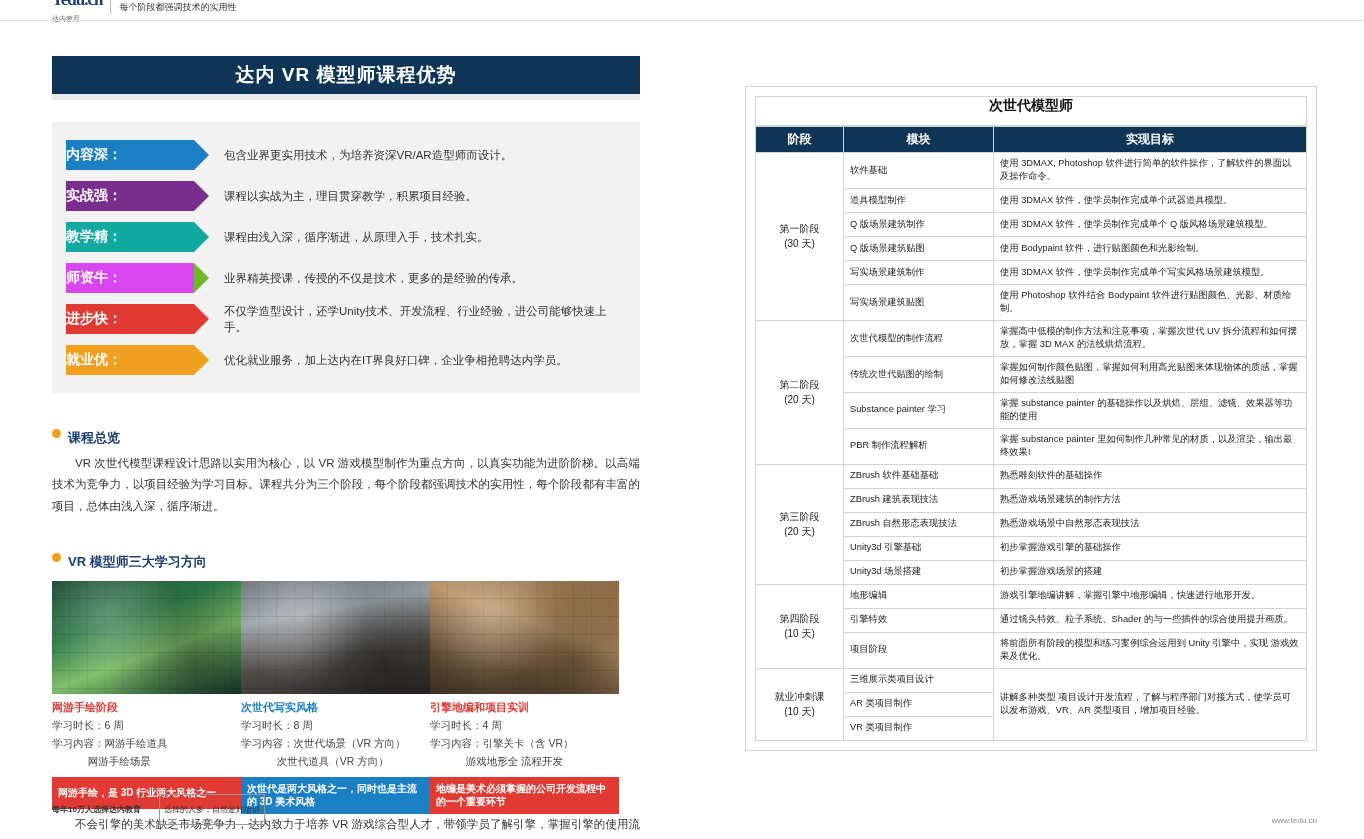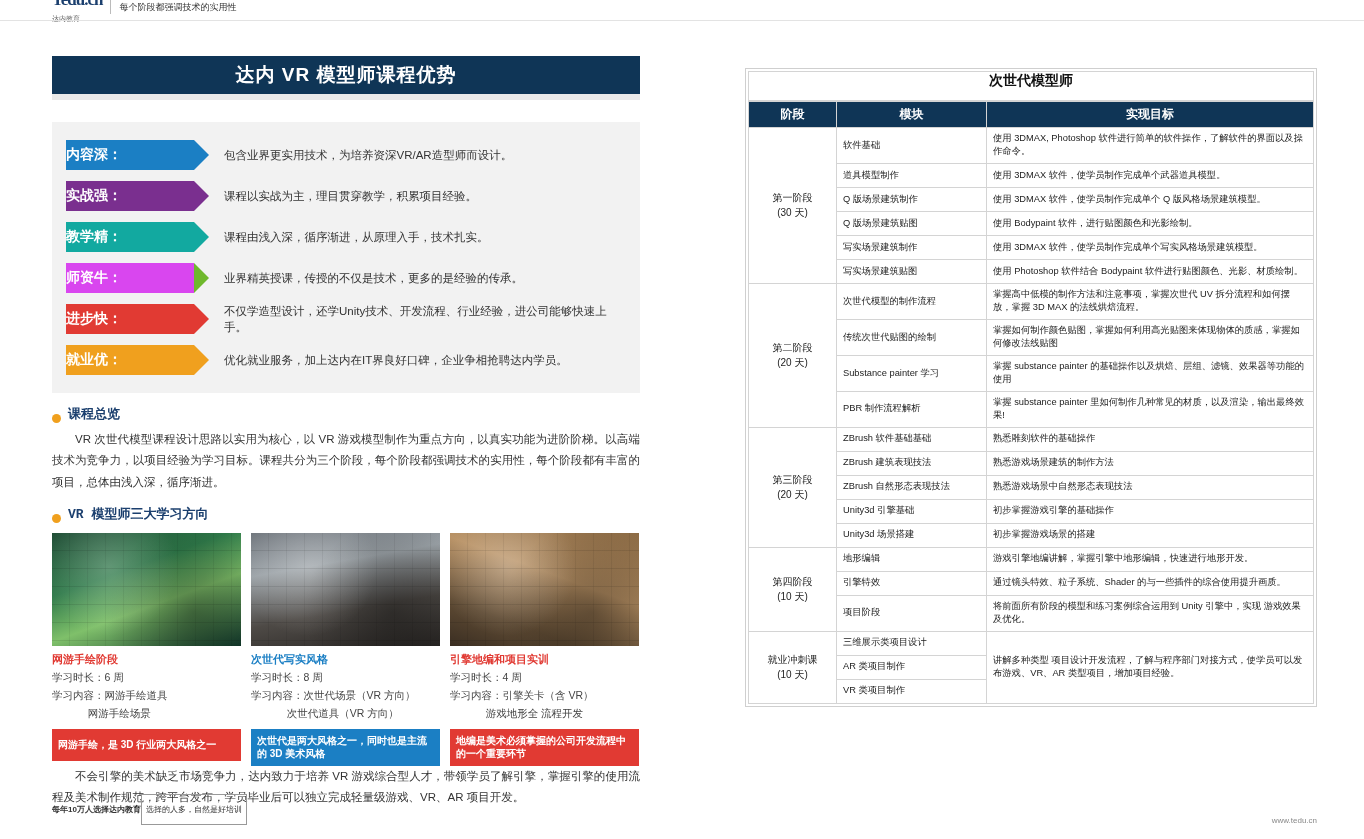--- a/index.html
+++ b/index.html
@@ -110,7 +110,7 @@
   .sub-head { font-size:13px; font-weight:bold; color:#1b3f6e; margin:18px 0 6px 0; }
 
   
-  .tbl-wrap { margin-top:12px; border:1px solid #cfcfcf; padding:2px; }
+  .tbl-wrap { margin-top:30px; border:1px solid #cfcfcf; padding:9px; }
   table { width:100%; border-collapse:collapse; table-layout:fixed; }
   td, th { border:1px solid #d4d4d4; }
   .tbl-title {

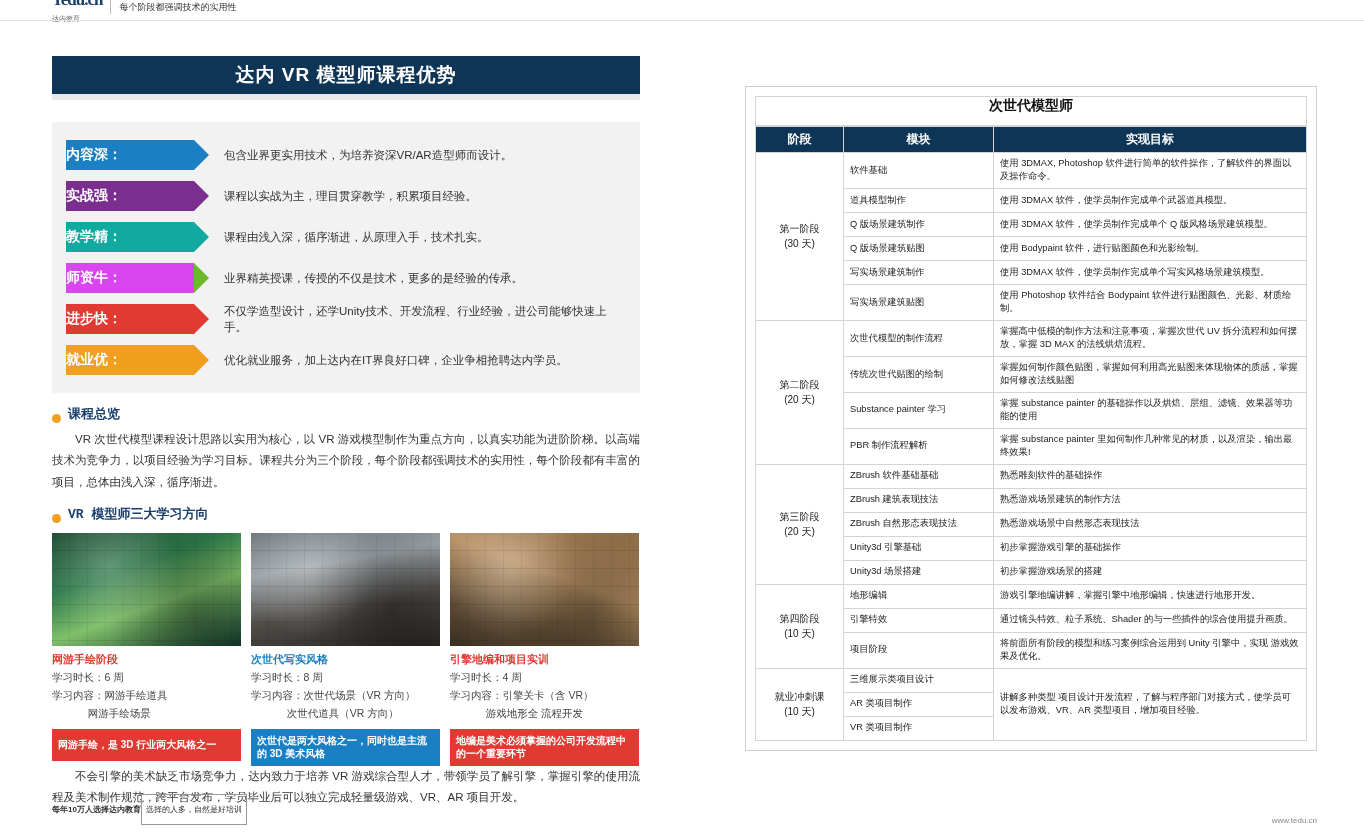--- a/index.html
+++ b/index.html
@@ -68,8 +68,8 @@
 
   
   .head {
-    display:flex; align-items:flex-end; gap:7px;
-    font-size:13px; font-weight:bold; color:#1b3f6e; margin:12px 0 6px 0;font-family:Liberation Mono, monospace;
+    display:flex; align-items:flex-start; gap:7px;
+    font-size:13px; font-weight:bold; color:#1b3f6e; margin:36px 0 6px 0;
   }
   .head .dot {
     width:9px; height:9px; border-radius:50%; background:#f0a01e; display:inline-block;

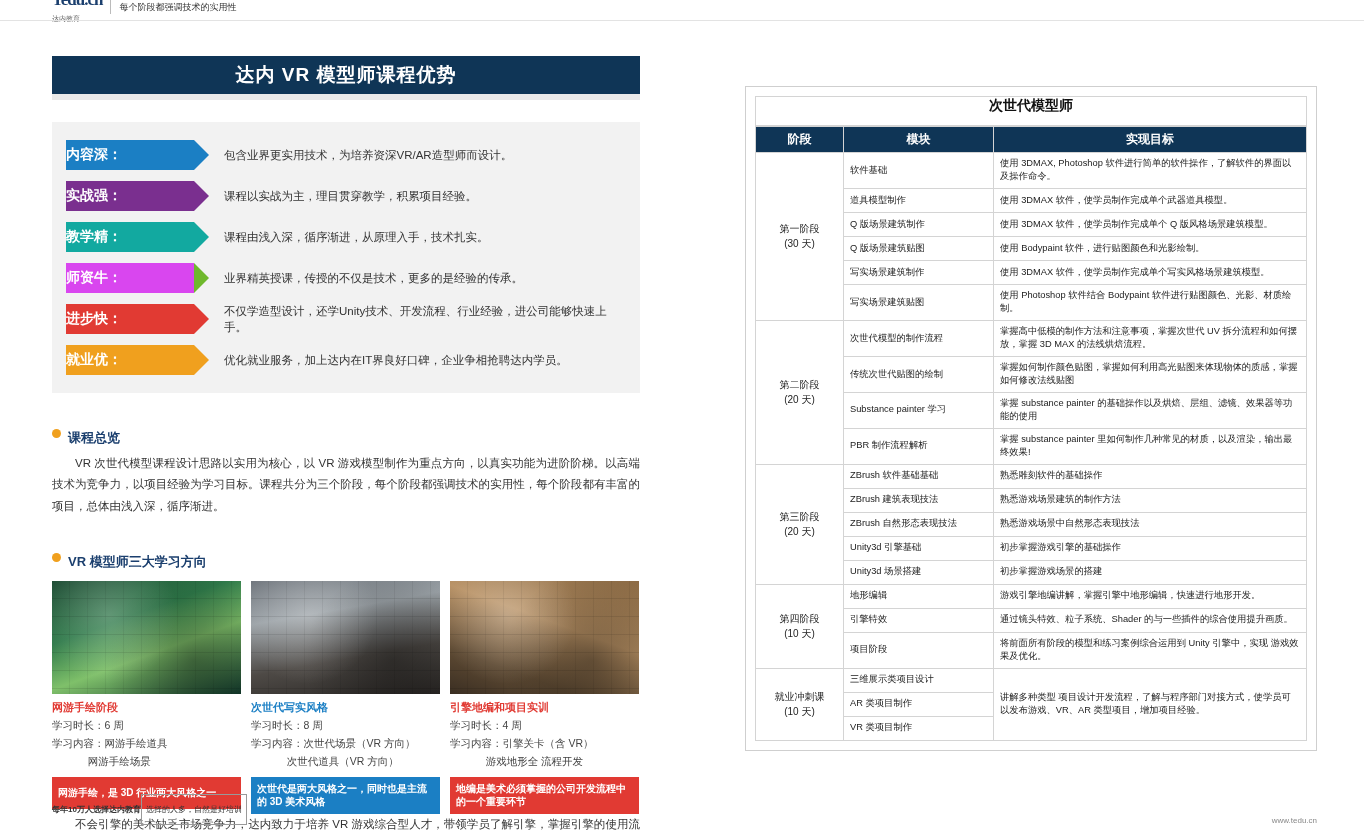--- a/index.html
+++ b/index.html
@@ -80,7 +80,7 @@
   }
 
   
-  .dirs { display:flex; gap:10px; margin-top:10px; }
+  .dirs { display:flex; margin-top:10px; }
   .dir { width:189px; }
   .thumb { width:189px; height:113px; position:relative; overflow:hidden; }
   .t1 { background:linear-gradient(160deg,#1d4b33 0%,#2f7a4a 35%,#7fc06a 60%,#123a2c 100%); }

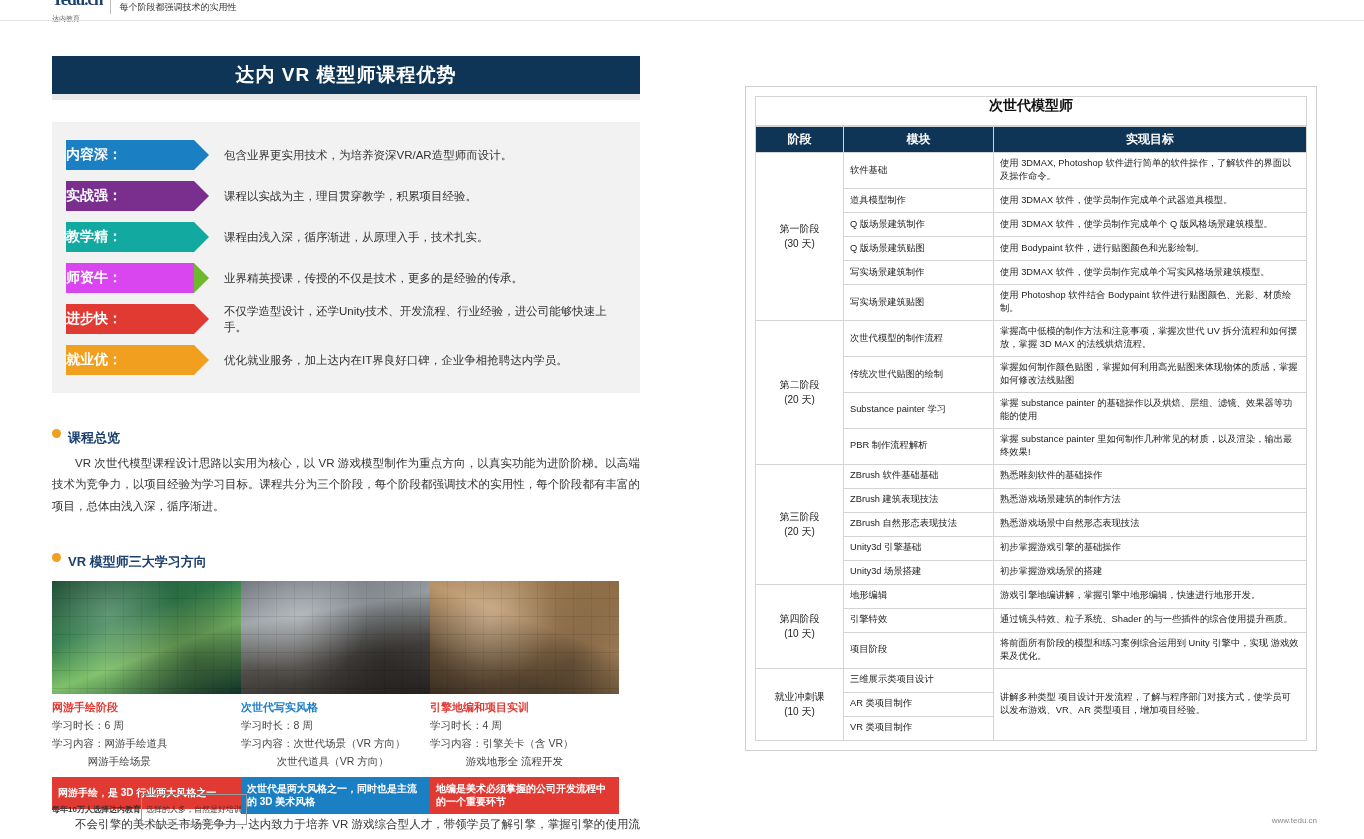--- a/index.html
+++ b/index.html
@@ -128,7 +128,7 @@
 
   
   .footer { position:absolute; left:0; bottom:0; width:1364px; height:28px; }
-  .foot-line { position:absolute; left:52px; bottom:14px; display:flex; align-items:center; gap:0; }
+  .foot-line { position:absolute; left:52px; bottom:14px; display:flex; align-items:center; gap:18px; }
   .foot-a { font-size:8px; color:#333; font-weight:bold; }
   .foot-b { font-size:8px; color:#333; border:1px solid #999; padding:9px 4px; }
   .foot-url { position:absolute; right:47px; bottom:14px; font-size:8px; color:#888;padding-left:21px; }

